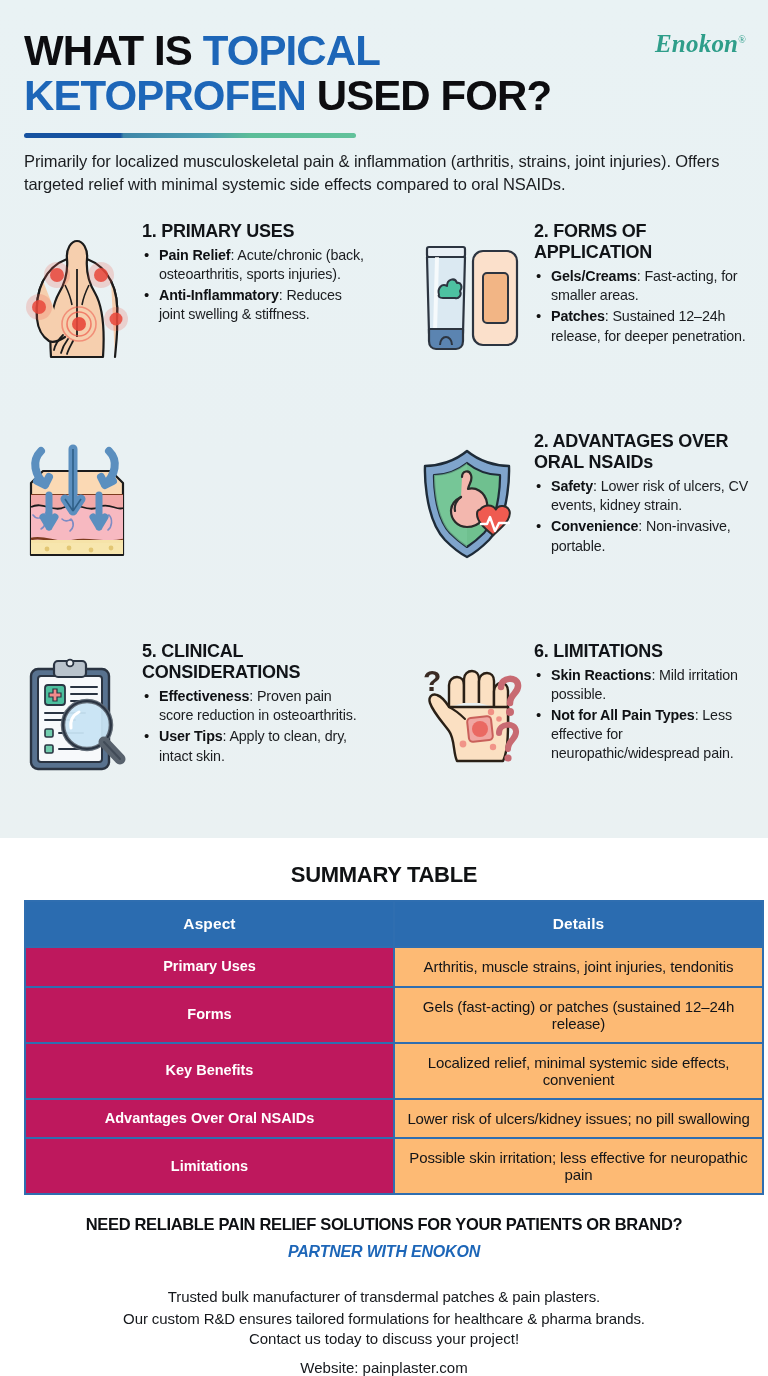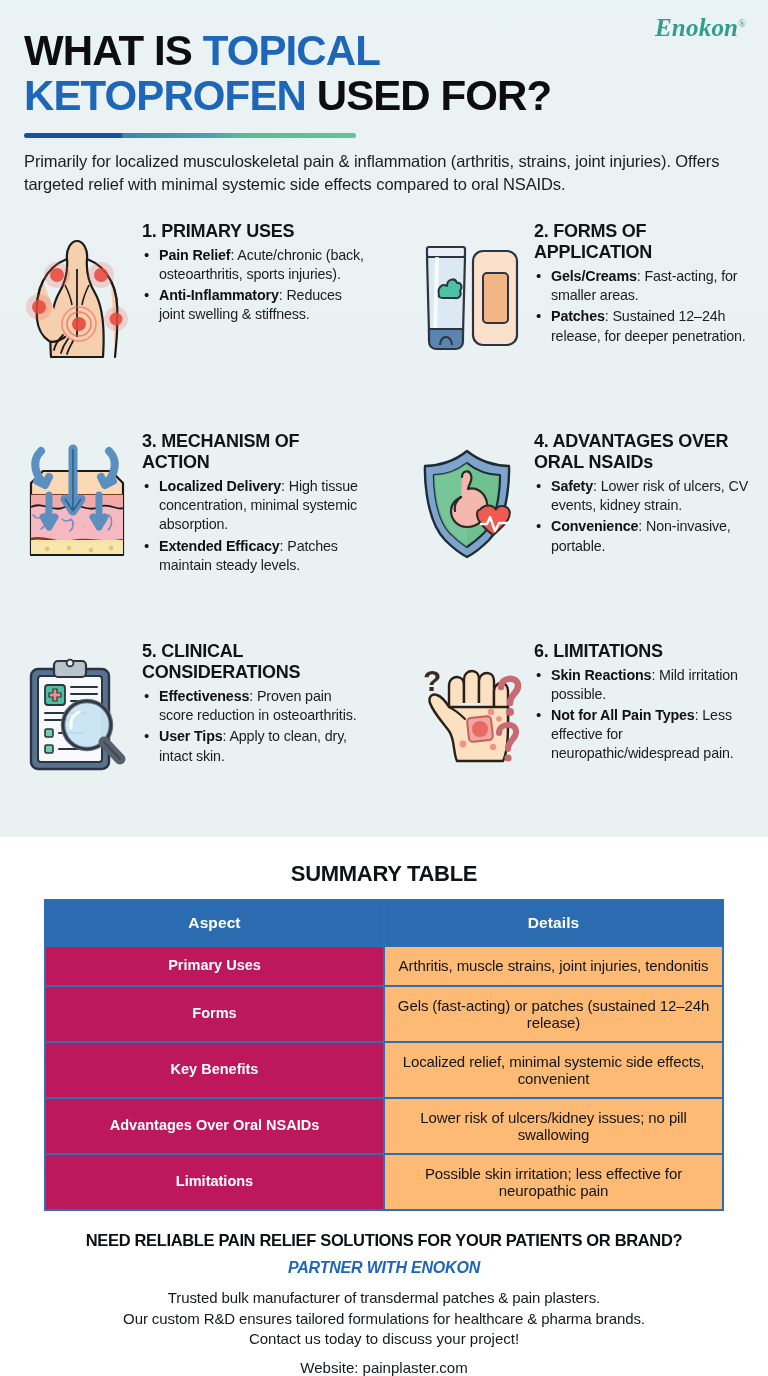--- a/index.html
+++ b/index.html
@@ -28,7 +28,7 @@
 
   .brand {
     position: absolute;
-    top: 14px;
+    top: 30px;
     right: 22px;
     font-family: "Liberation Serif", serif;
     font-style: italic;

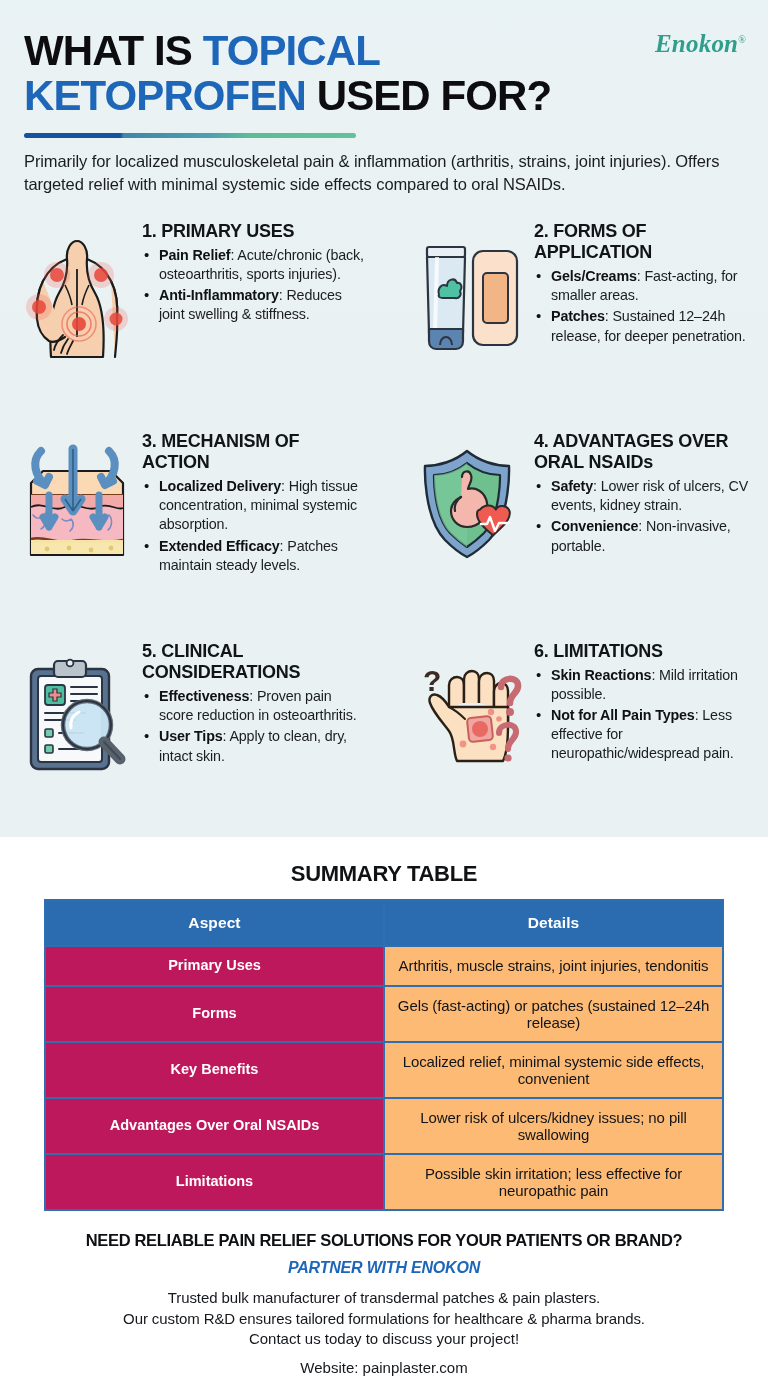--- a/index.html
+++ b/index.html
@@ -315,13 +315,6 @@
             </g>
           </svg>
         </div>
-        <div class="body">
-          <h3>3. MECHANISM OF ACTION</h3>
-          <ul>
-            <li><b>Localized Delivery</b><span>: High tissue concentration, minimal systemic absorption.</span></li>
-            <li><b>Extended Efficacy</b><span>: Patches maintain steady levels.</span></li>
-          </ul>
-        </div>
       </div>
 
       <div class="card">

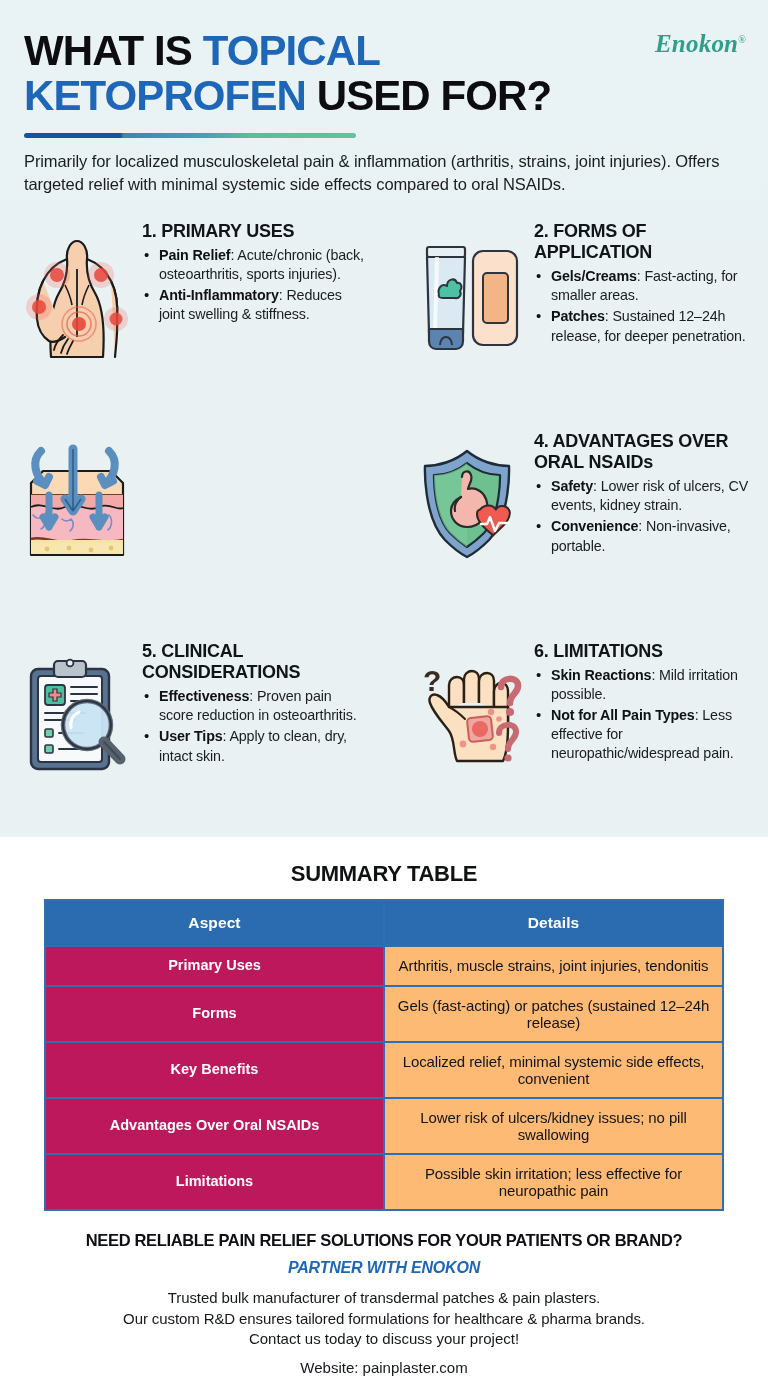--- a/index.html
+++ b/index.html
@@ -332,7 +332,7 @@
           </svg>
         </div>
         <div class="body">
-          <h3>4. ADVANTAGES OVER ORAL NSAIDs</h3>
+          <h3>2. ADVANTAGES OVER ORAL NSAIDs</h3>
           <ul>
             <li><b>Safety</b><span>: Lower risk of ulcers, CV events, kidney strain.</span></li>
             <li><b>Convenience</b><span>: Non-invasive, portable.</span></li>

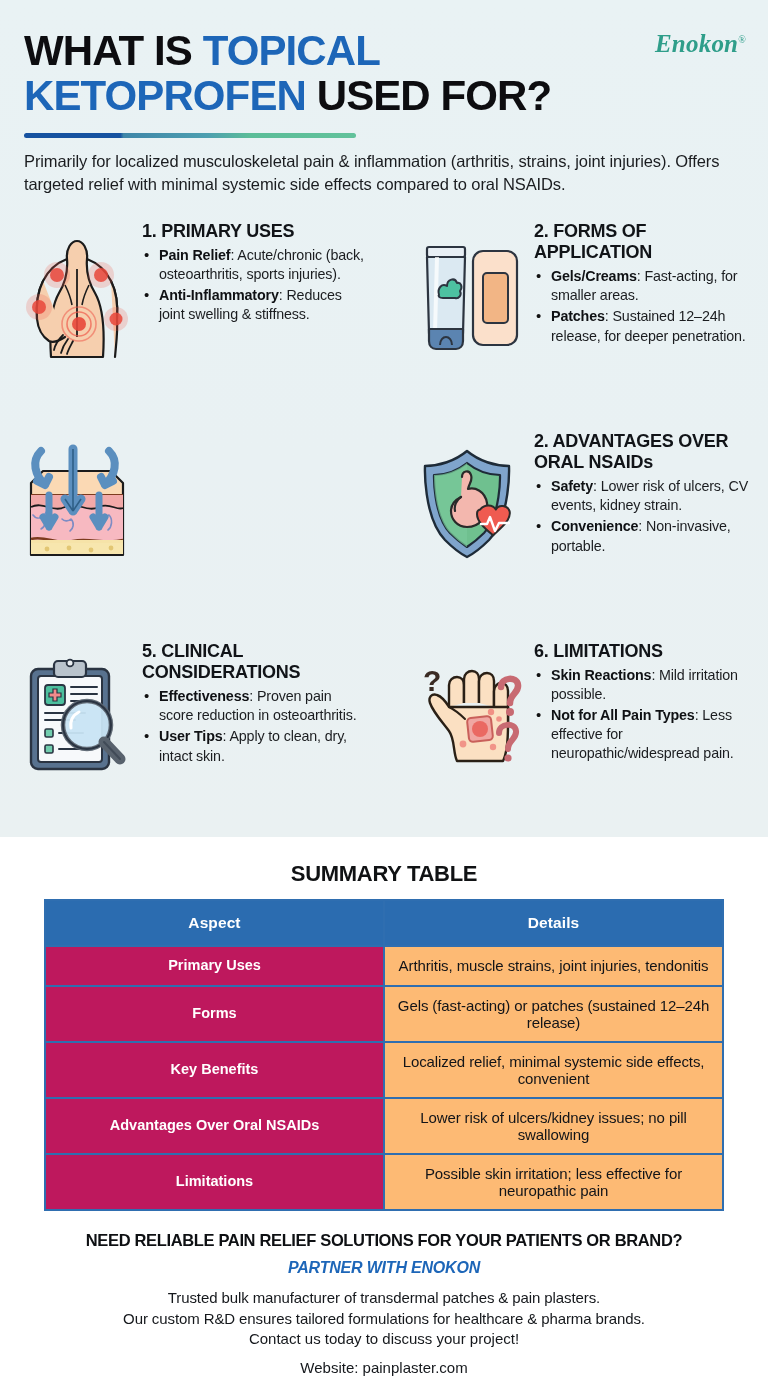--- a/index.html
+++ b/index.html
@@ -139,7 +139,7 @@
   }
 
   table.summary {
-    width: 680px;
+    width: 740px;
     margin: 0 auto;
     border-collapse: separate;
     border-spacing: 0;

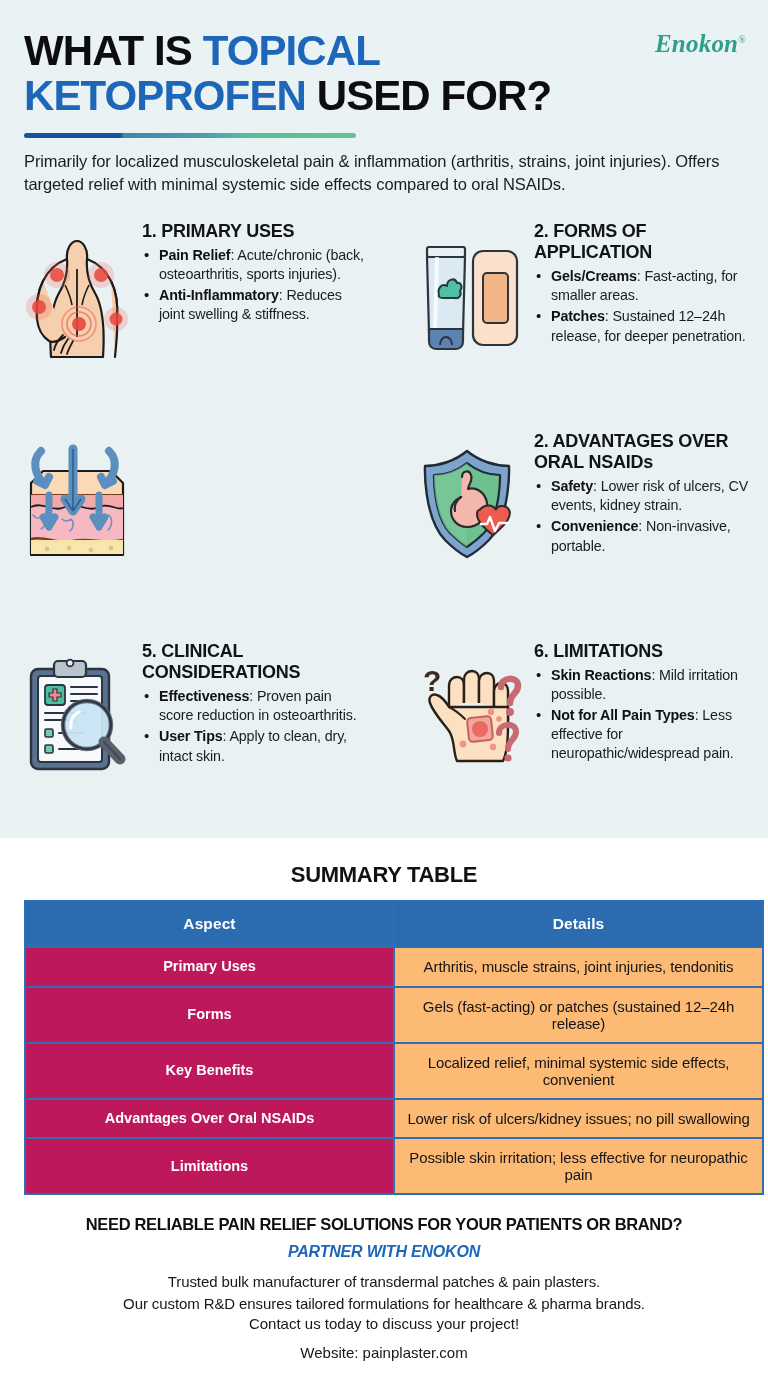--- a/index.html
+++ b/index.html
@@ -196,7 +196,7 @@
   .cta .cta-line {
     font-size: 15px;
     color: #15181c;
-    margin-top: 11px;
+    margin-top: 26px;
     line-height: 1.38;
     letter-spacing: -0.1px;
   }

